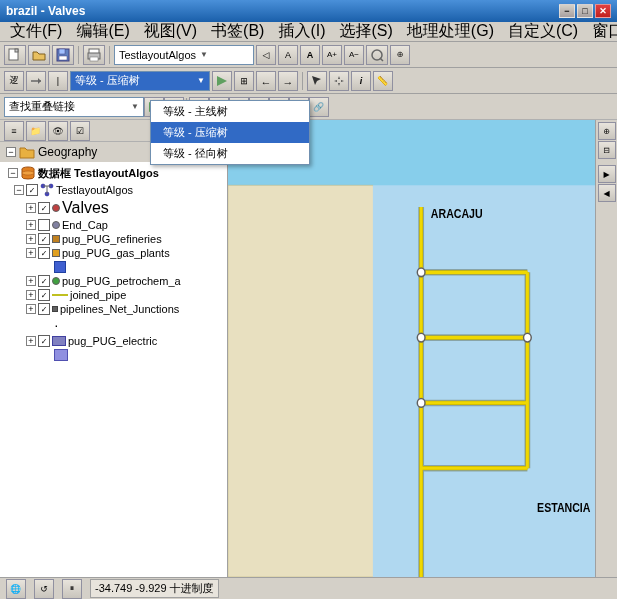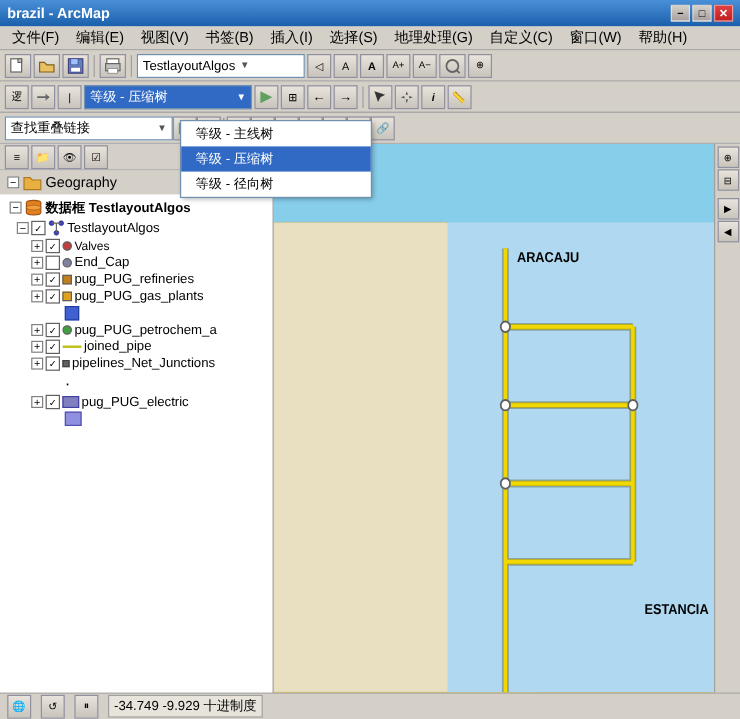--- a/index.html
+++ b/index.html
@@ -274,7 +274,7 @@
 <body>
 
 <div class="title-bar">
-  <span>brazil - ArcMap</span>
+  <span>brazil - Valves</span>
   <div class="title-bar-controls">
     <div class="title-btn">−</div>
     <div class="title-btn">□</div>

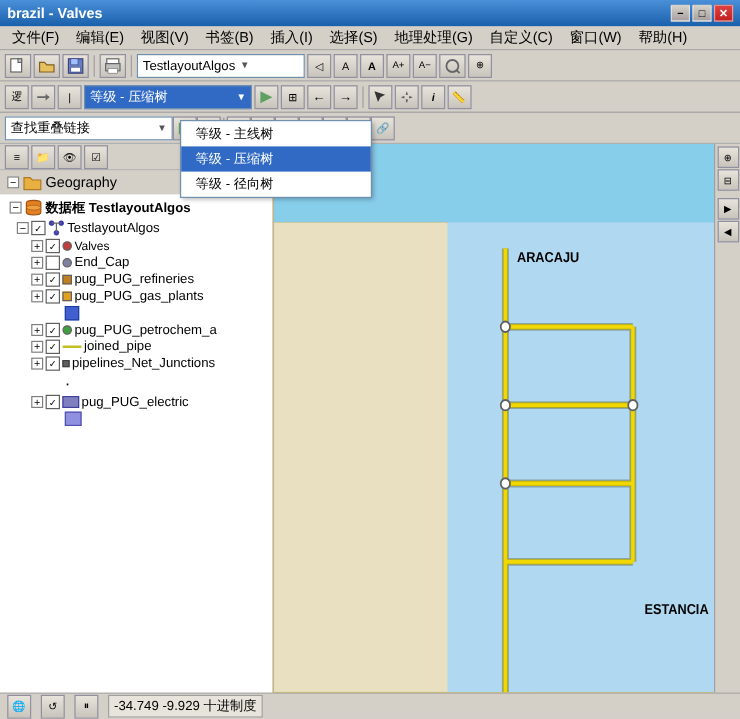--- a/index.html
+++ b/index.html
@@ -39,7 +39,7 @@
     }
     .menu-item {
       padding: 1px 6px;
-      font-size: 12px;
+      font-size: 16px;
       cursor: pointer;
       white-space: nowrap;
     }

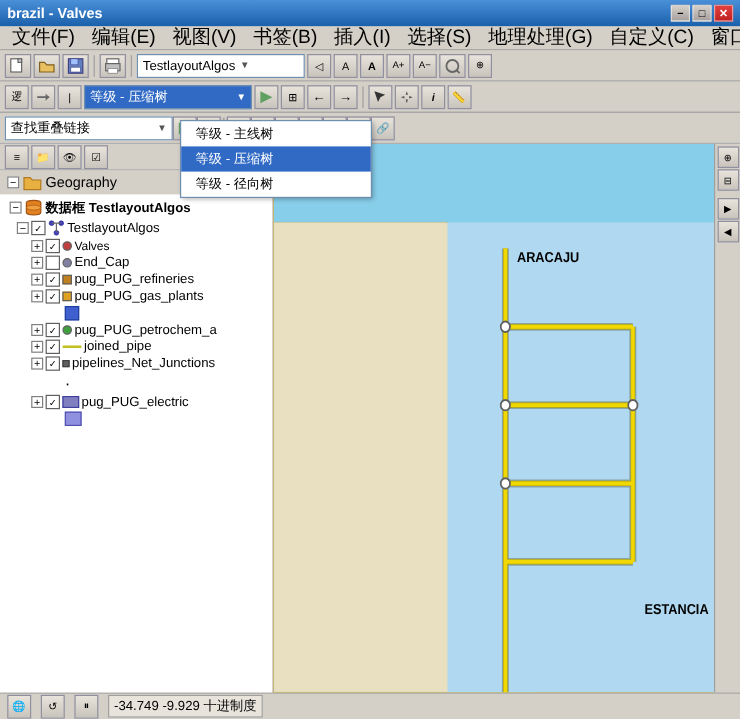--- a/index.html
+++ b/index.html
@@ -453,7 +453,7 @@
         <div class="expand-btn">+</div>
         <div class="checkbox checked"></div>
         <div class="color-box" style="background:#c04040;width:8px;height:8px;border-radius:50%;"></div>
-        <span style="font-size:10px;">Valves</span>
+        <span style="font-size:16px;">Valves</span>
       </div>
 
       <div class="tree-item indent2">

